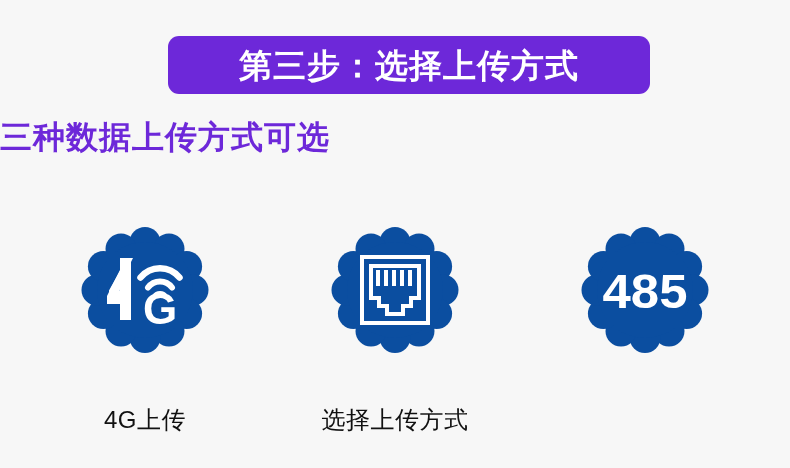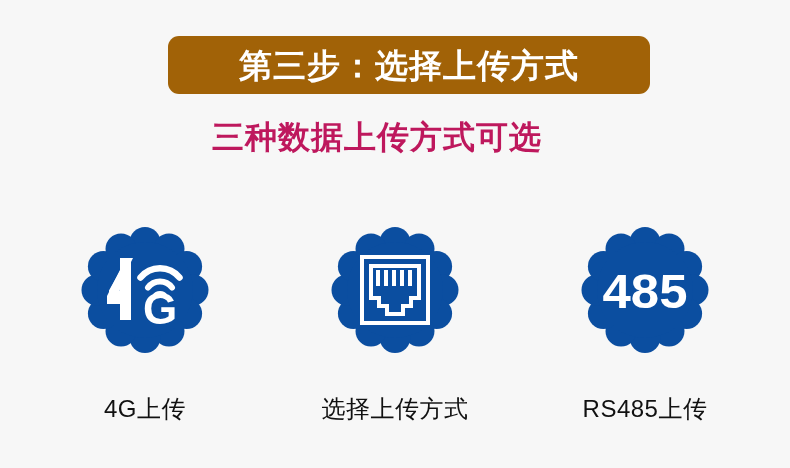--- a/index.html
+++ b/index.html
@@ -28,7 +28,7 @@
     top: 36px;
     width: 482px;
     height: 58px;
-    background: #a16207;
+    background: #6d28d9;
     border-radius: 11px;
     display: flex;
     align-items: center;

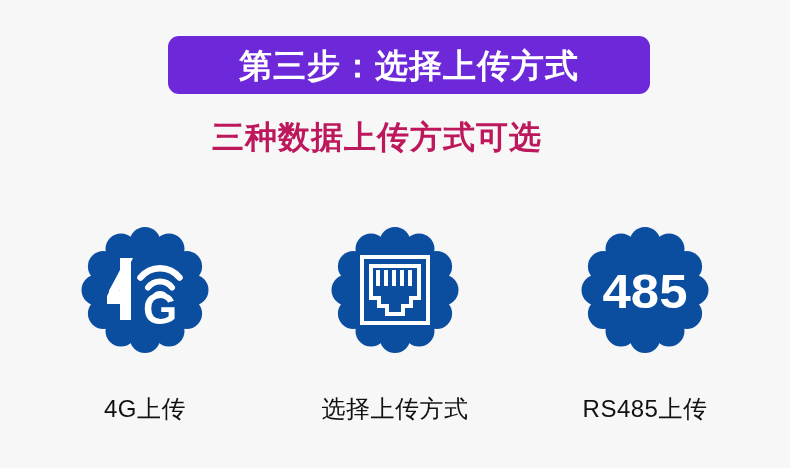--- a/index.html
+++ b/index.html
@@ -50,8 +50,7 @@
     left: 0;
     top: 118px;
     width: 754px;
-    text-align: center;
-    color: #be185d;
+    color: #6d28d9;
     font-size: 32px;
     font-weight: bold;
     letter-spacing: 1px;

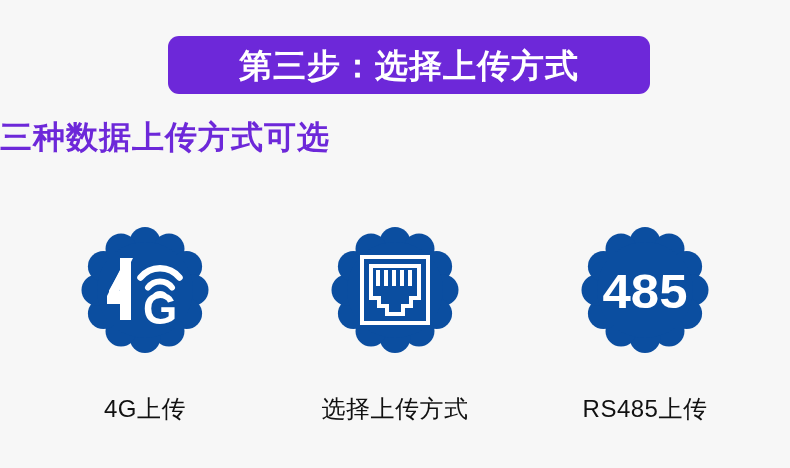--- a/index.html
+++ b/index.html
@@ -87,7 +87,7 @@
     overflow: visible;
   }
   .card-caption {
-    margin-top: 41px;
+    margin-top: 52px;
     font-size: 24px;
     color: #111111;
     font-weight: normal;

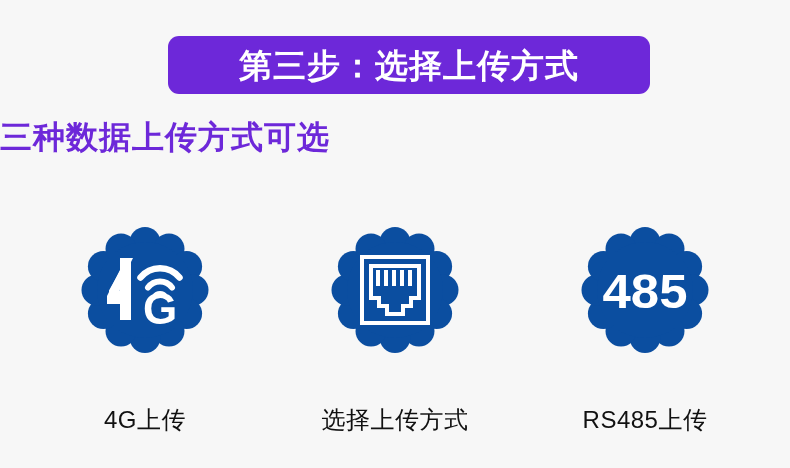--- a/index.html
+++ b/index.html
@@ -216,7 +216,6 @@
           <text x="62" y="80" font-family="'Liberation Sans', sans-serif" font-size="48" font-weight="bold" fill="#ffffff" text-anchor="middle" transform="scale(1.06,1) translate(-3.5,0)">485</text>
         </svg>
       </div>
-      <div class="card-caption">RS485上传</div>
     </div>
 
   </div>

